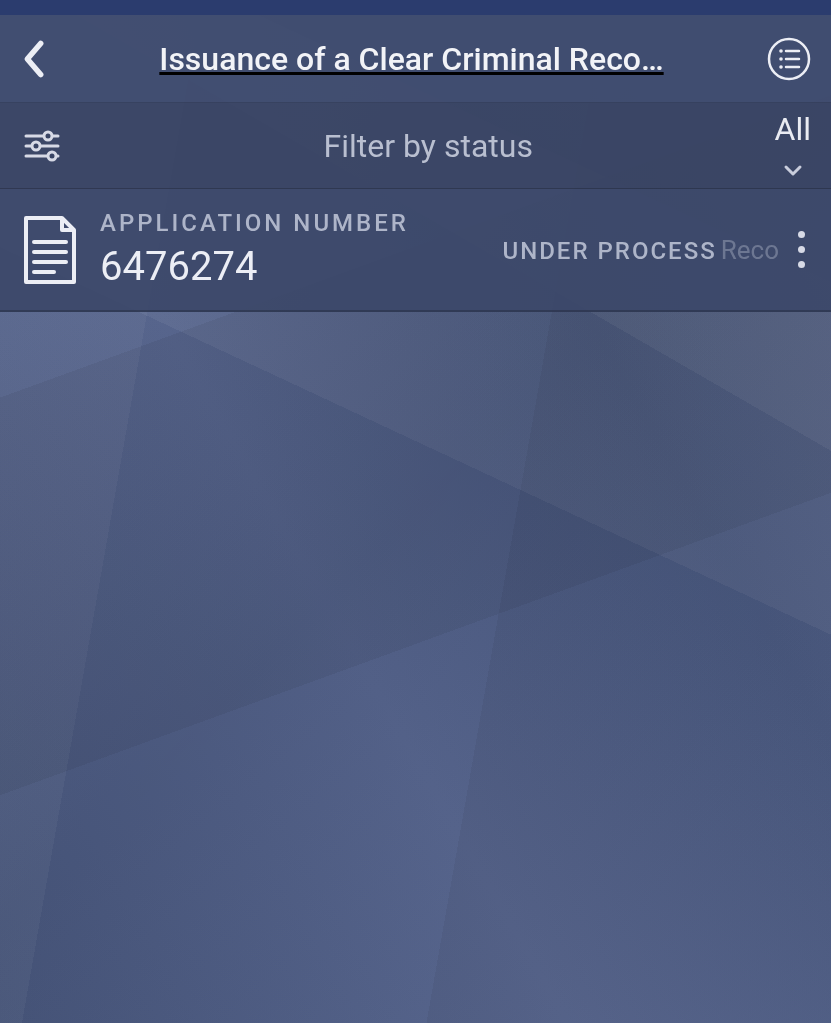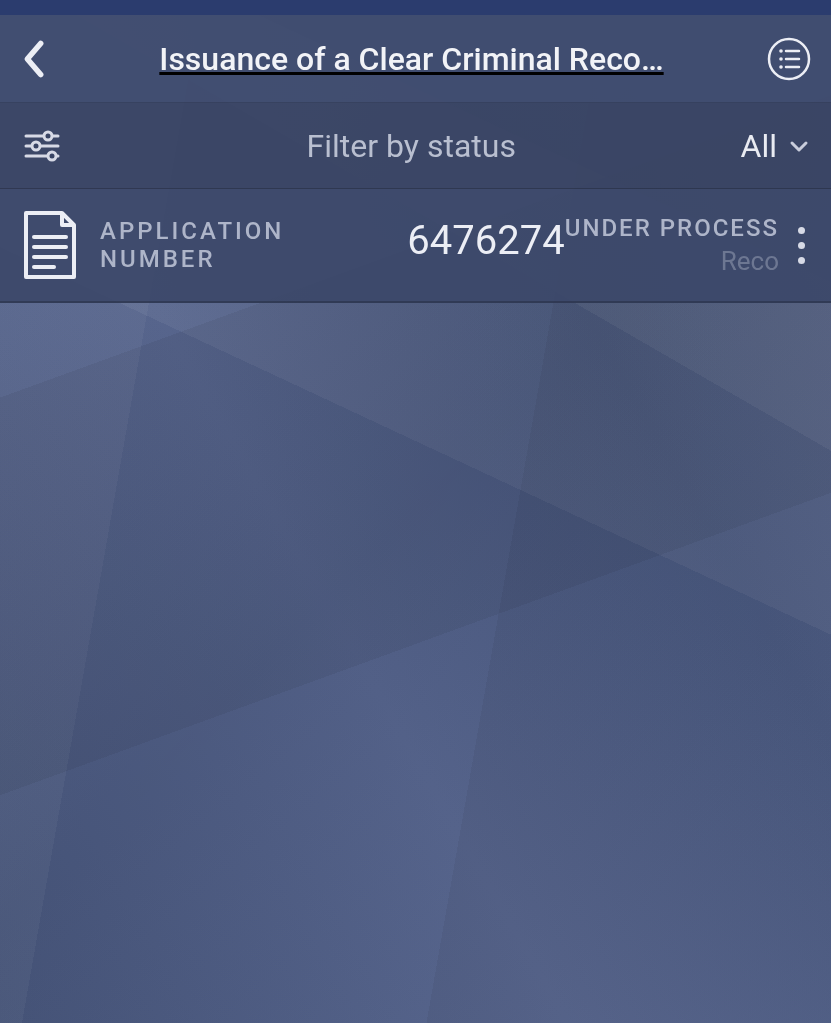--- a/index.html
+++ b/index.html
@@ -122,6 +122,7 @@
     font-size: 32px;
     cursor: pointer;
     gap: 10px;
+    flex-direction: column;
   }
   .chevron-down { width: 24px; height: 24px; }
 

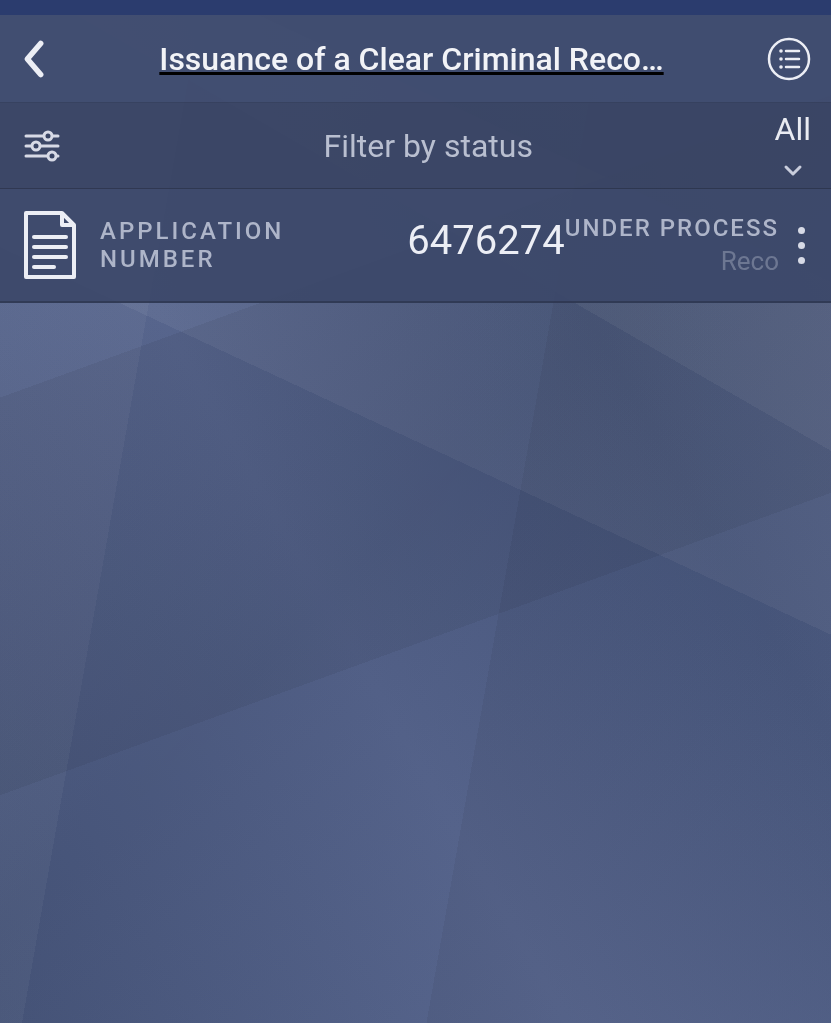--- a/index.html
+++ b/index.html
@@ -148,7 +148,7 @@
     flex: 1;
     min-width: 0;
     display: flex;
-    flex-direction: row;
+    flex-direction: column;
     gap: 6px;
   }
   .item-label {

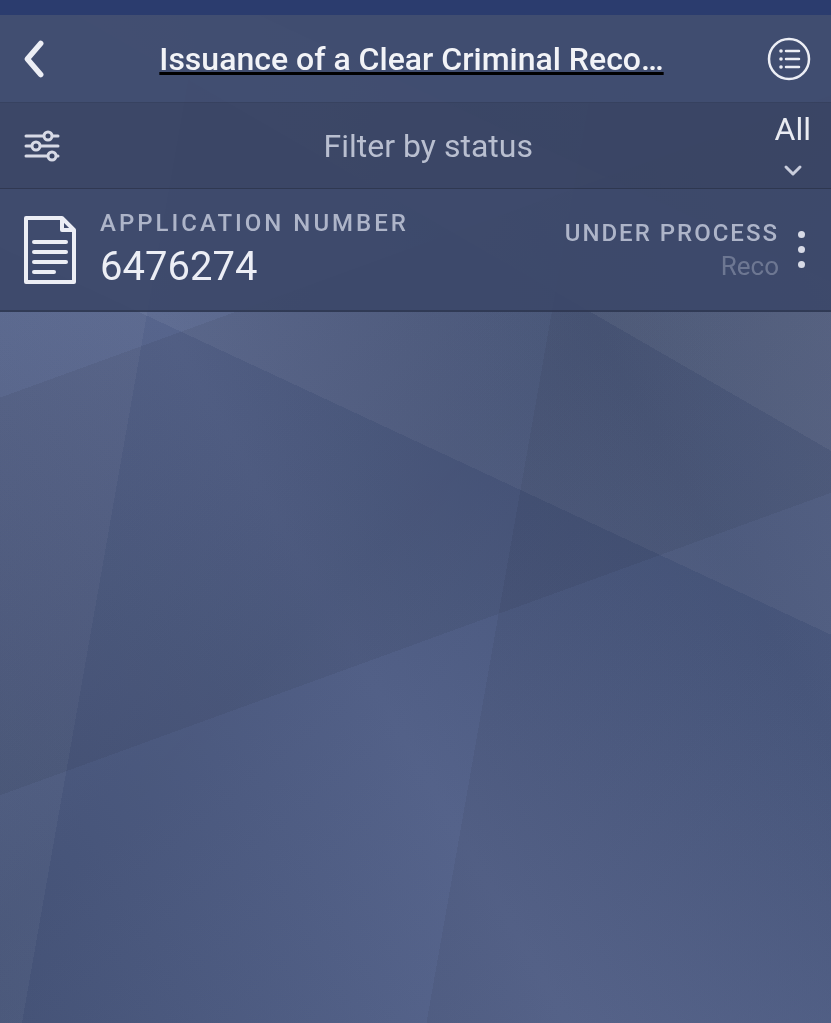--- a/index.html
+++ b/index.html
@@ -164,7 +164,7 @@
   }
   .item-right {
     display: flex;
-    flex-direction: column;
+    flex-direction: row;
     align-items: flex-end;
     gap: 4px;
     margin-right: 10px;

